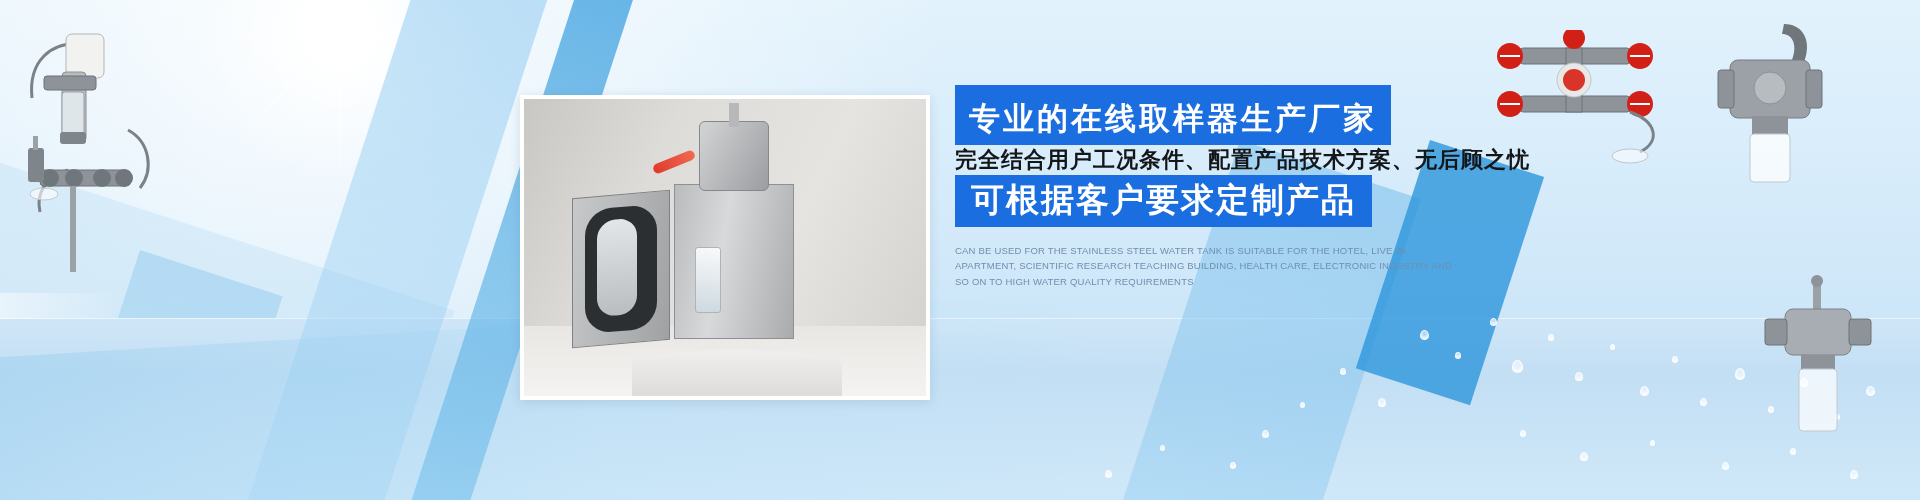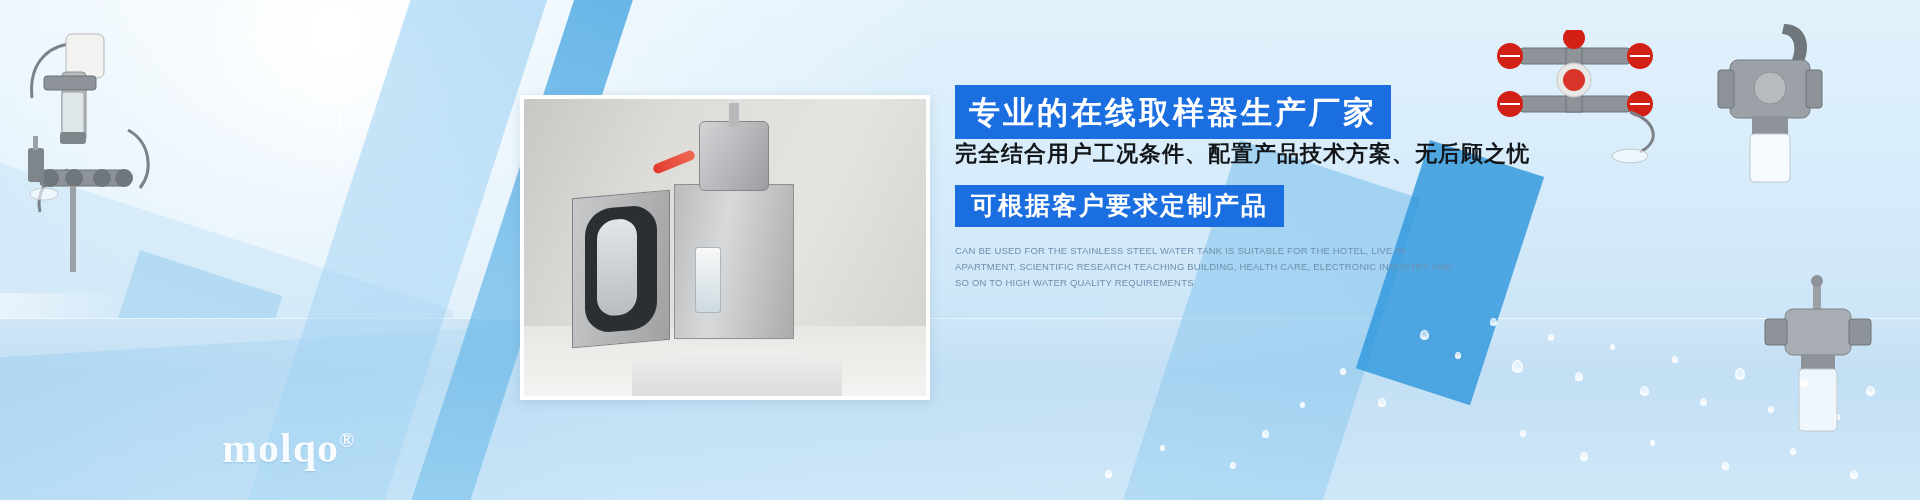--- a/index.html
+++ b/index.html
@@ -127,7 +127,7 @@
   .tagline-hl{
     display:inline-block;background:#1b6ee0;color:#ffffff;
     font-size:31px;font-weight:700;letter-spacing:3px;
-    padding:10px 14px 8px 14px;line-height:1.15;white-space:nowrap;
+    padding:16px 14px 8px 14px;line-height:1.15;white-space:nowrap;
   }
   .subline{
     font-size:22px;font-weight:600;color:#14171a;letter-spacing:1px;

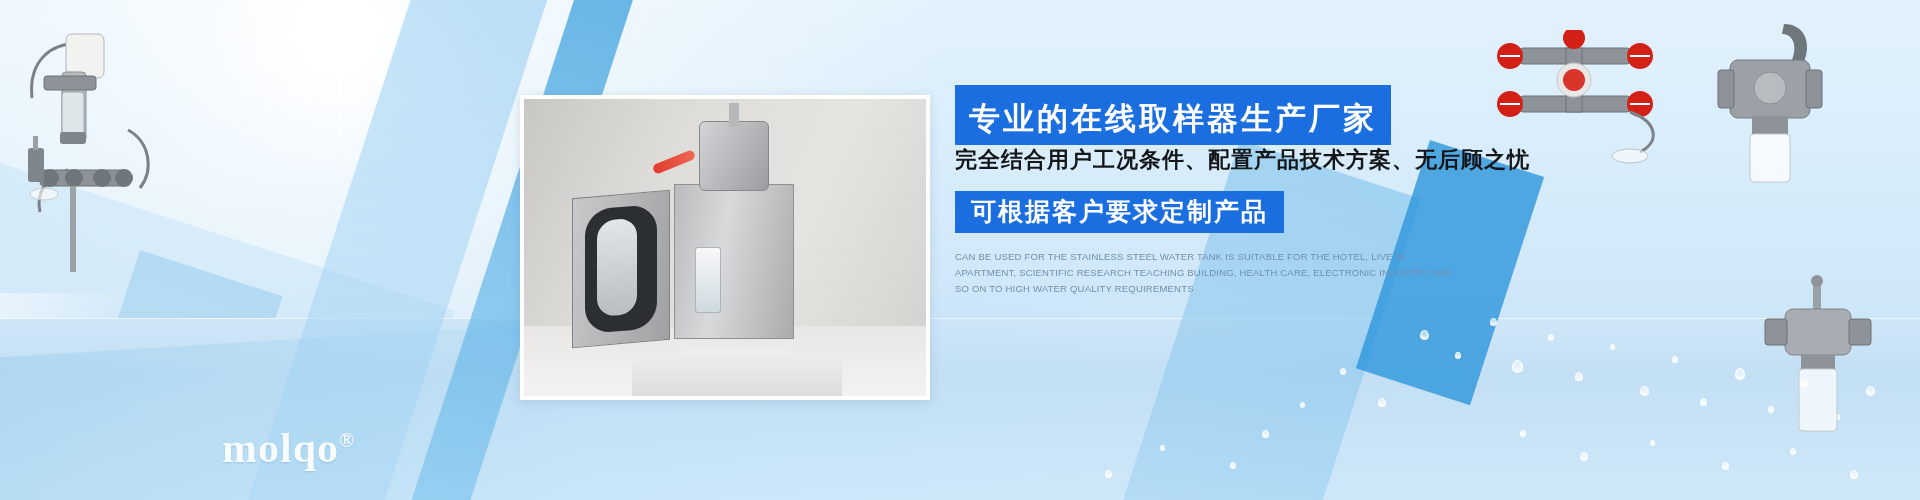--- a/index.html
+++ b/index.html
@@ -134,8 +134,8 @@
     white-space:nowrap;
   }
   .tagline-hl2{
-    display:inline-block;margin-top:16px;background:#1b6ee0;color:#ffffff;
-    font-size:25px;font-weight:700;letter-spacing:2px;
+    display:inline-block;background:#1b6ee0;color:#ffffff;
+    font-size:33px;font-weight:700;letter-spacing:2px;
     padding:6px 16px 8px 16px;line-height:1.15;white-space:nowrap;
   }
   .eng-text{

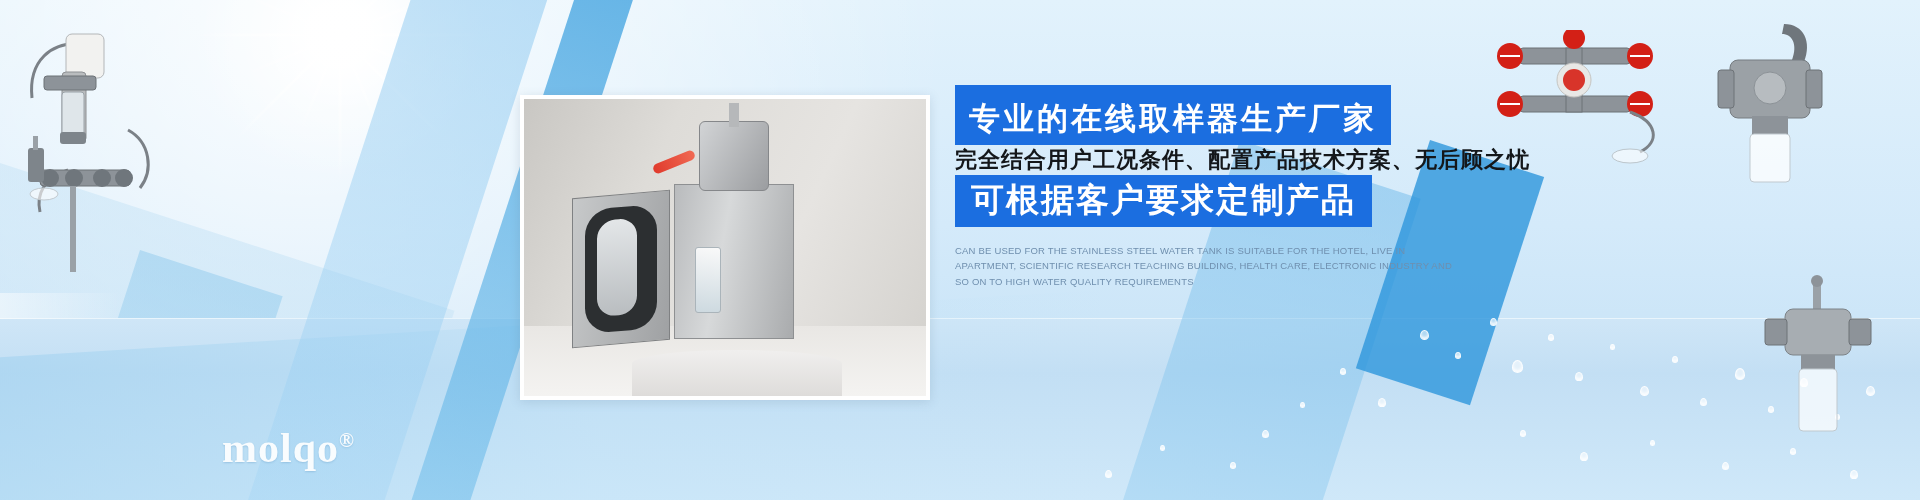--- a/index.html
+++ b/index.html
@@ -316,7 +316,6 @@
     <div class="eng-text">CAN BE USED FOR THE STAINLESS STEEL WATER TANK IS SUITABLE FOR THE HOTEL, LIVE IN APARTMENT, SCIENTIFIC RESEARCH TEACHING BUILDING, HEALTH CARE, ELECTRONIC INDUSTRY AND SO ON TO HIGH WATER QUALITY REQUIREMENTS</div>
   </div>
 
-  <div class="watermark"><span>molqo</span><sup>®</sup></div>
 
 </div>
 

